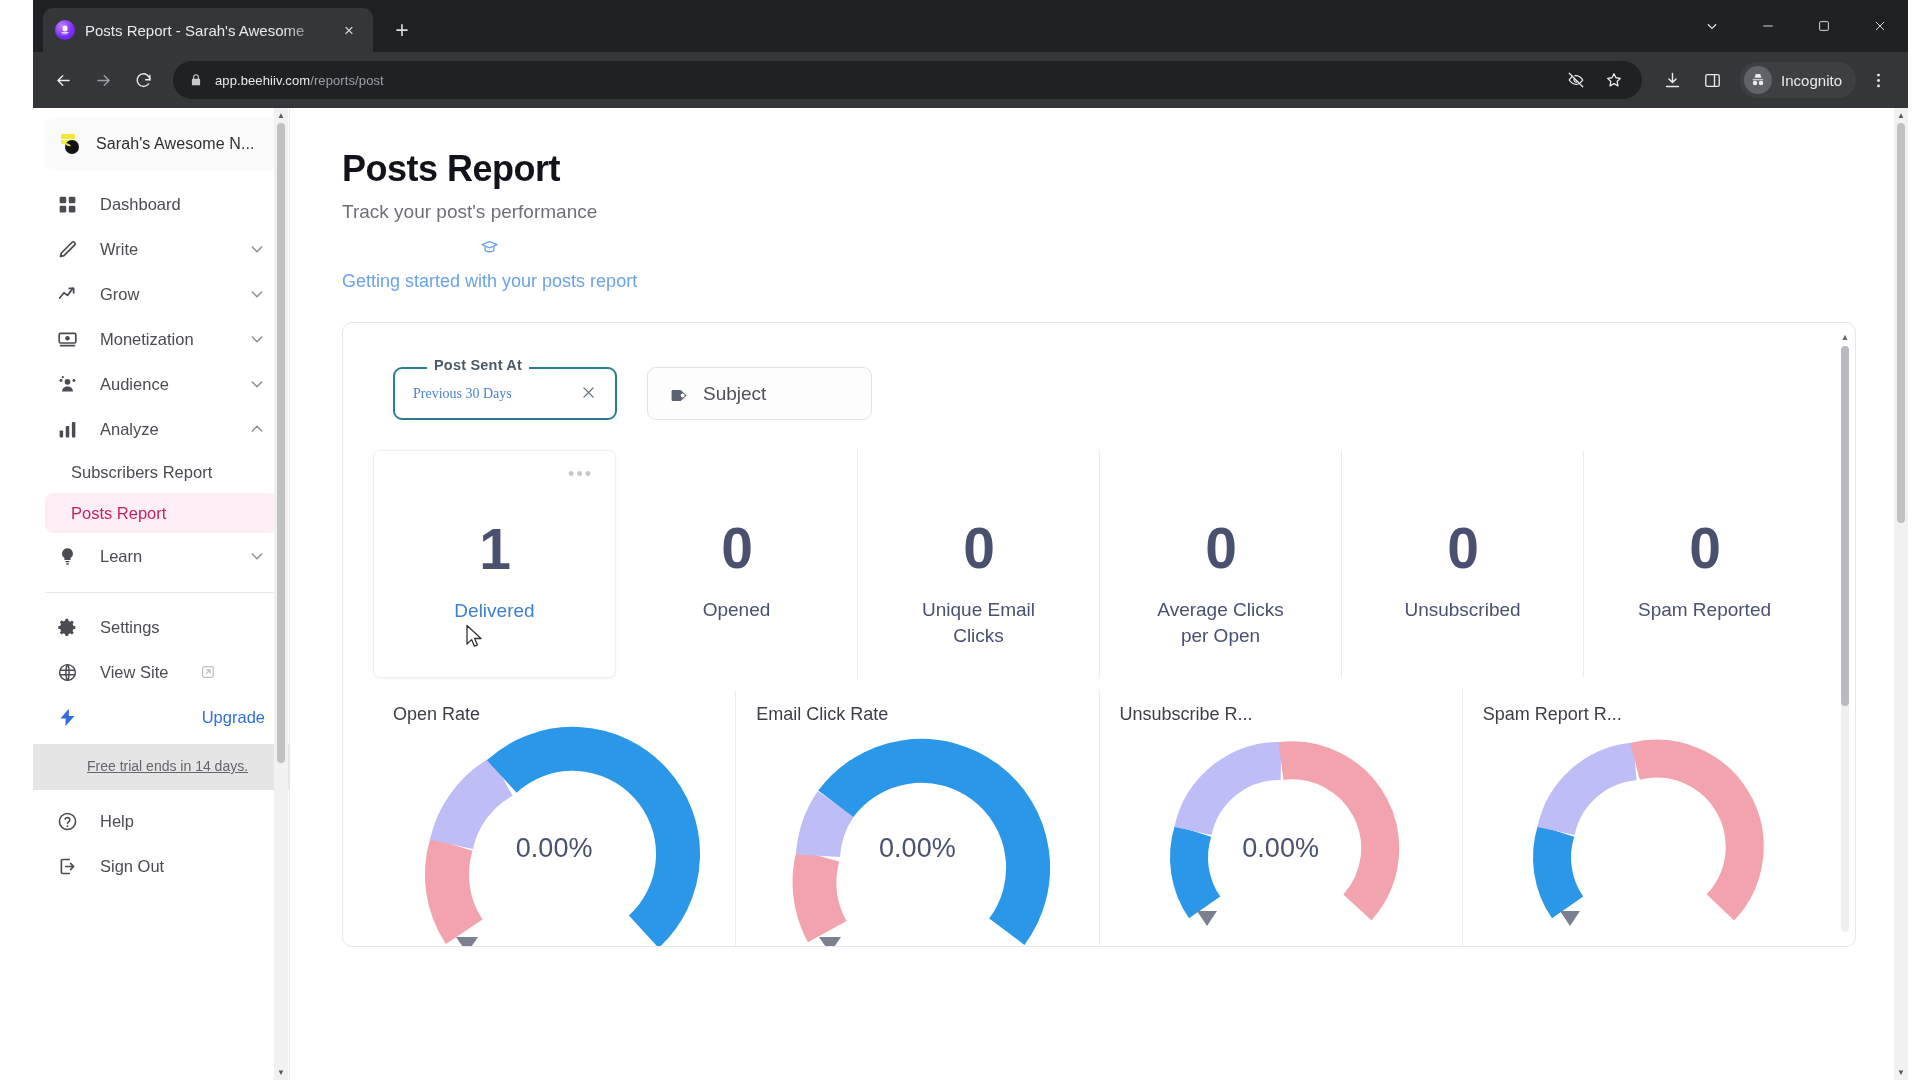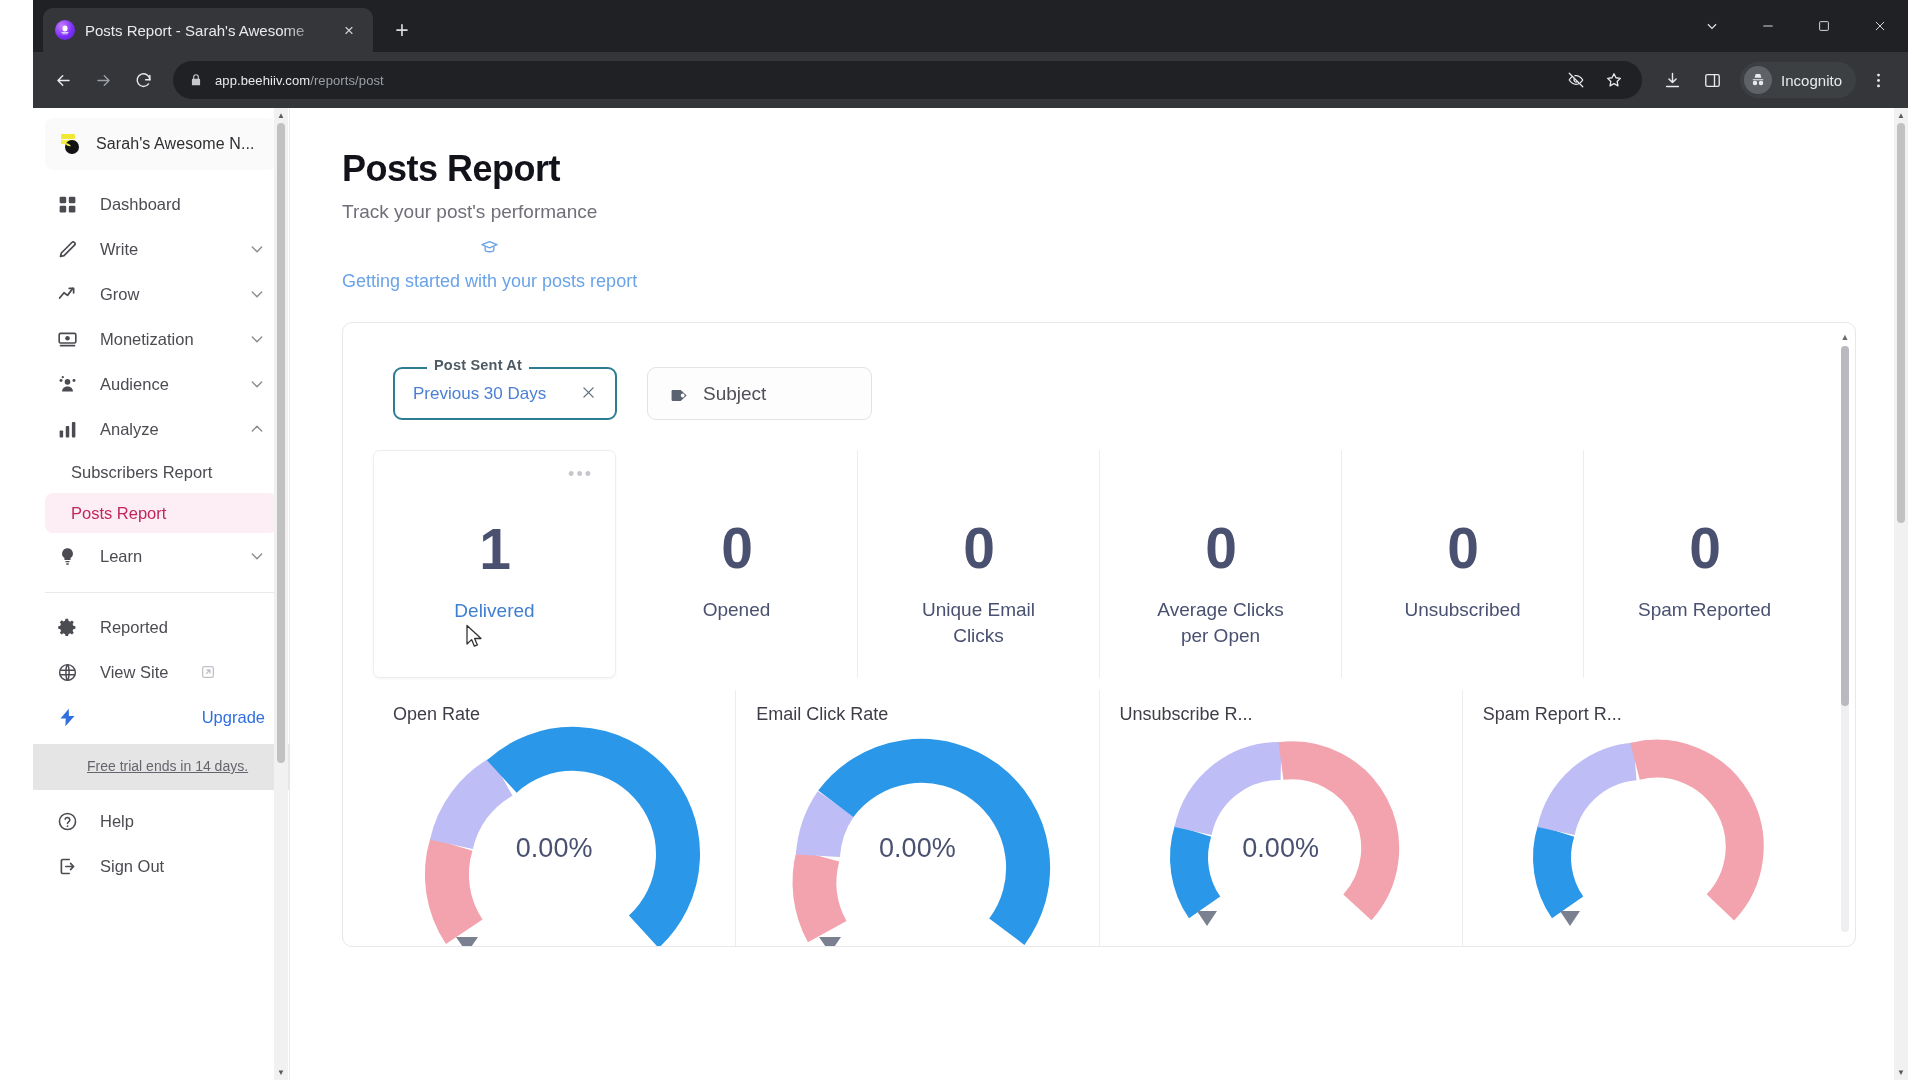--- a/index.html
+++ b/index.html
@@ -180,7 +180,7 @@
     border: 2px solid #2d7d92; border-radius: 9px; height: 53px;
     display: flex; align-items: center; padding: 0 18px; gap: 30px; min-width: 224px;
   }
-  .chip-value { font-size: 17px; color: #4a7fd4; white-space: nowrap; }
+  .chip-value { font-size: 14px; color: #4a7fd4; white-space: nowrap; font-family: Liberation Serif, serif; }
   .chip-x { margin-left: auto; color: #62727d; font-size: 19px; line-height: 1; }
   .chip-plain {
     border: 1px solid #e2e2e7; border-radius: 9px; height: 53px; background: #fdfdfd;

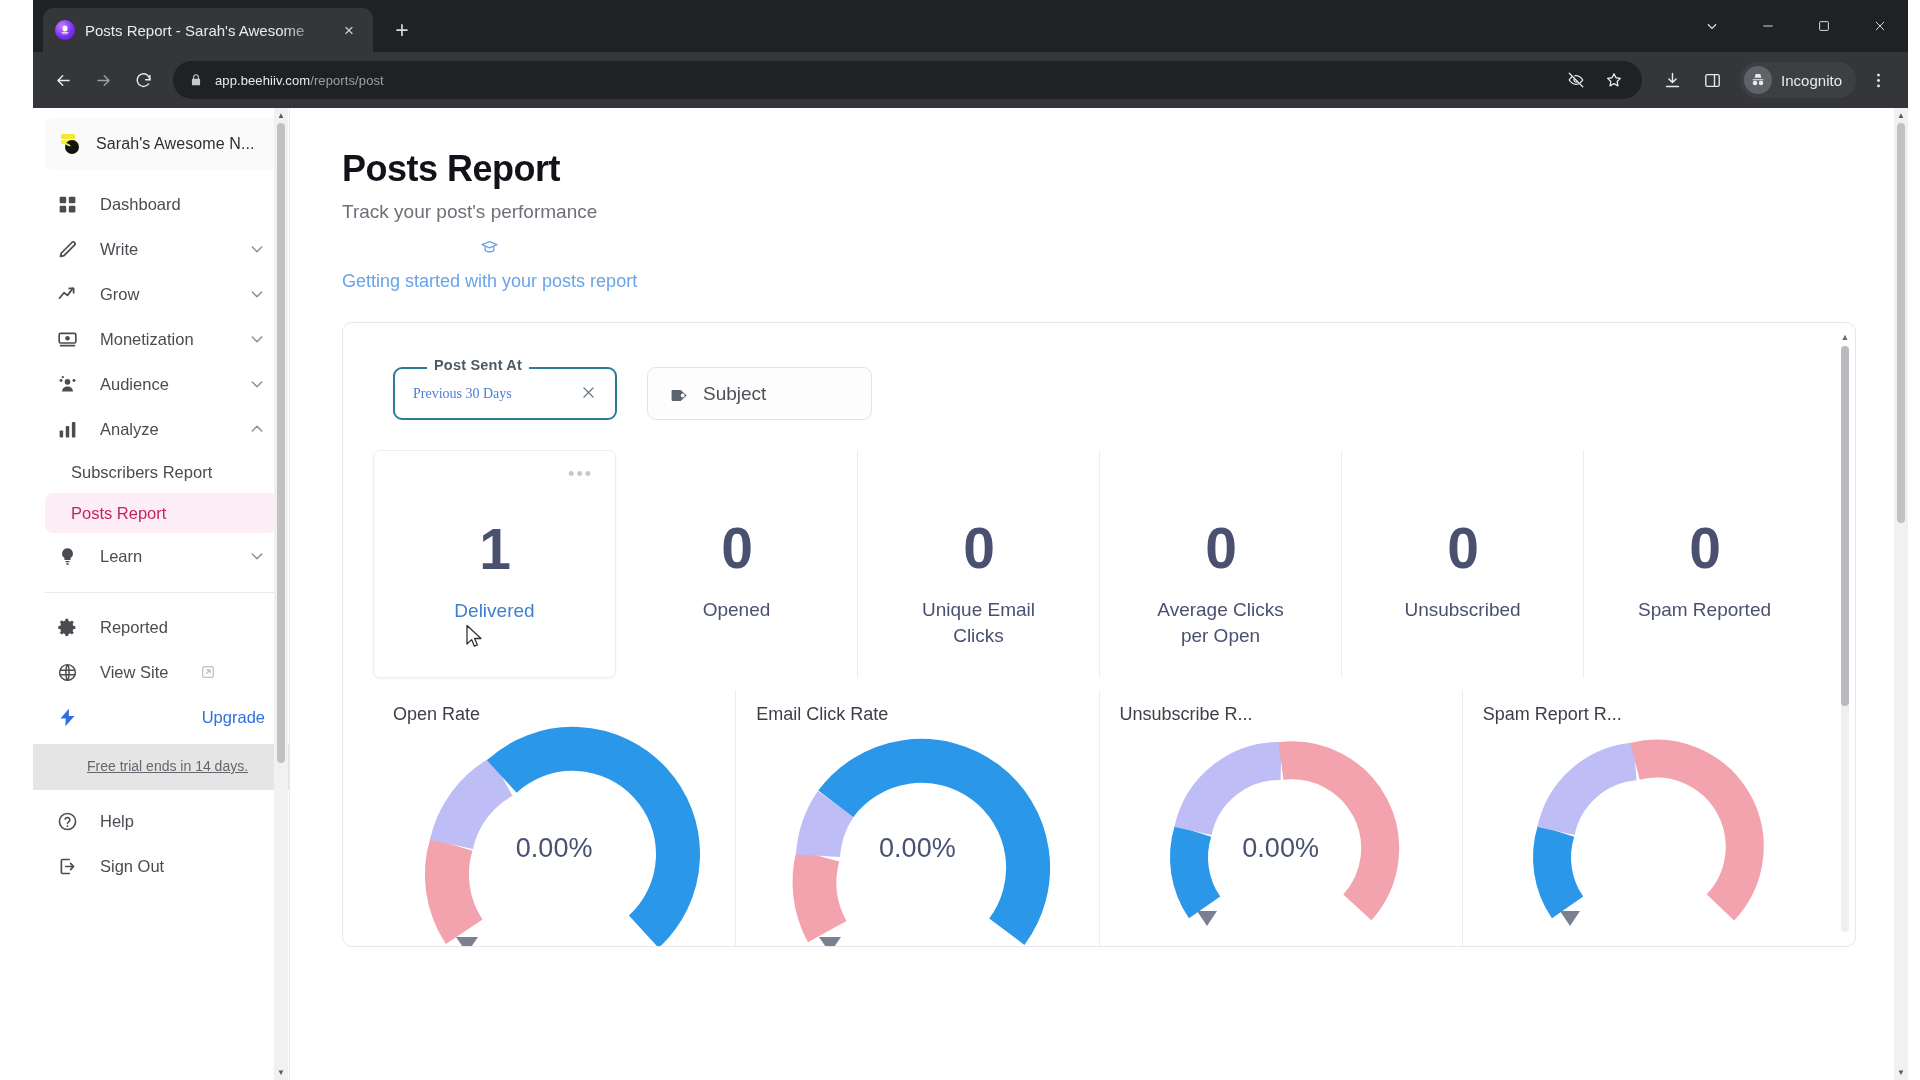--- a/index.html
+++ b/index.html
@@ -482,7 +482,7 @@
                 <path d="M12 8.6a3.4 3.4 0 100 6.8 3.4 3.4 0 000-6.8zm9 4.9v-3l-2.4-.5a6.9 6.9 0 00-.8-1.9l1.4-2-2.1-2.1-2 1.4a6.9 6.9 0 00-1.9-.8L12.7 2h-3l-.5 2.4a6.9 6.9 0 00-1.9.8l-2-1.4L3.2 6l1.4 2a6.9 6.9 0 00-.8 1.9L1.4 10.5v3l2.4.5c.2.7.5 1.3.8 1.9l-1.4 2 2.1 2.1 2-1.4c.6.4 1.2.6 1.9.8l.5 2.4h3l.5-2.4c.7-.2 1.3-.5 1.9-.8l2 1.4 2.1-2.1-1.4-2c.4-.6.6-1.2.8-1.9z"></path>
               </svg>
           </span>
-          <span class="lbl">Reported</span>
+          <span class="lbl">Settings</span>
         </div>
 
         <div class="nav-item">

